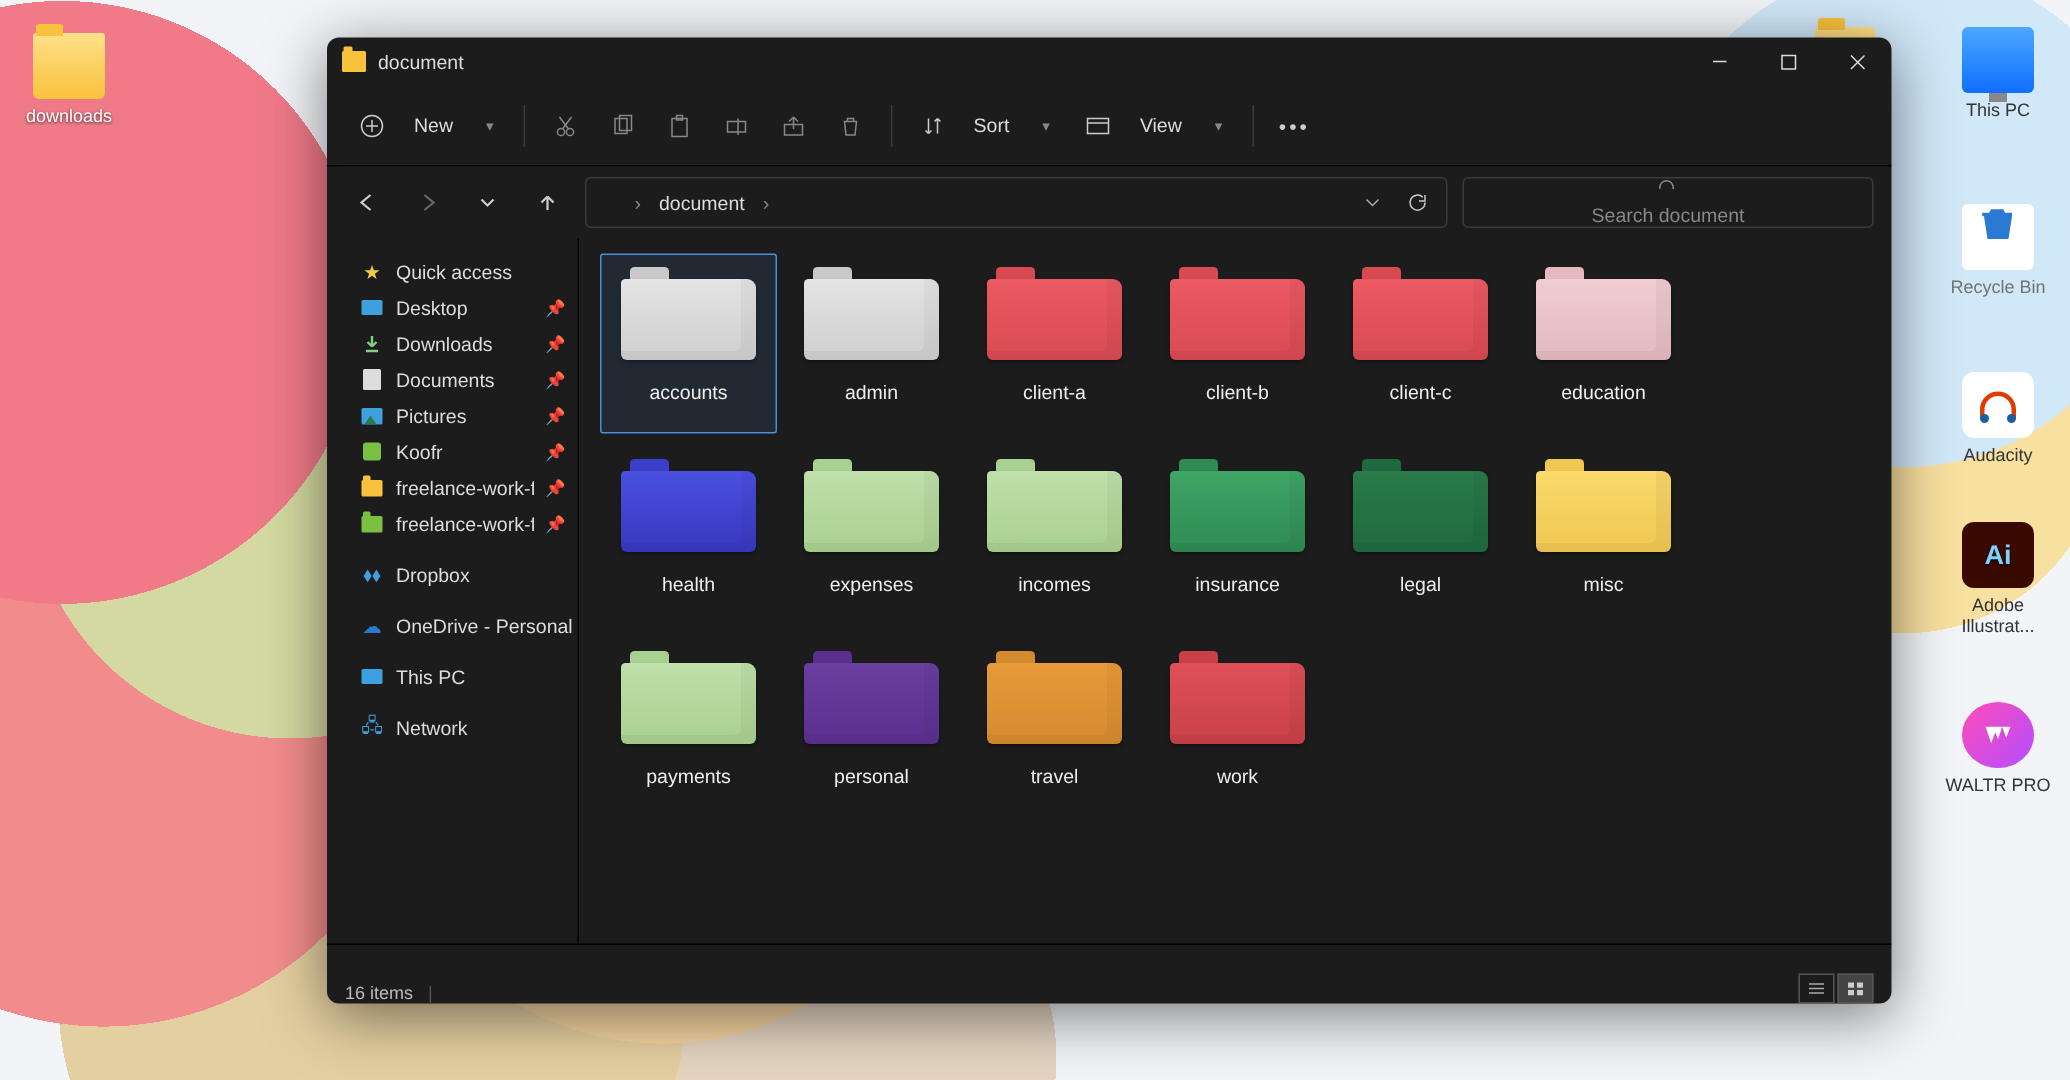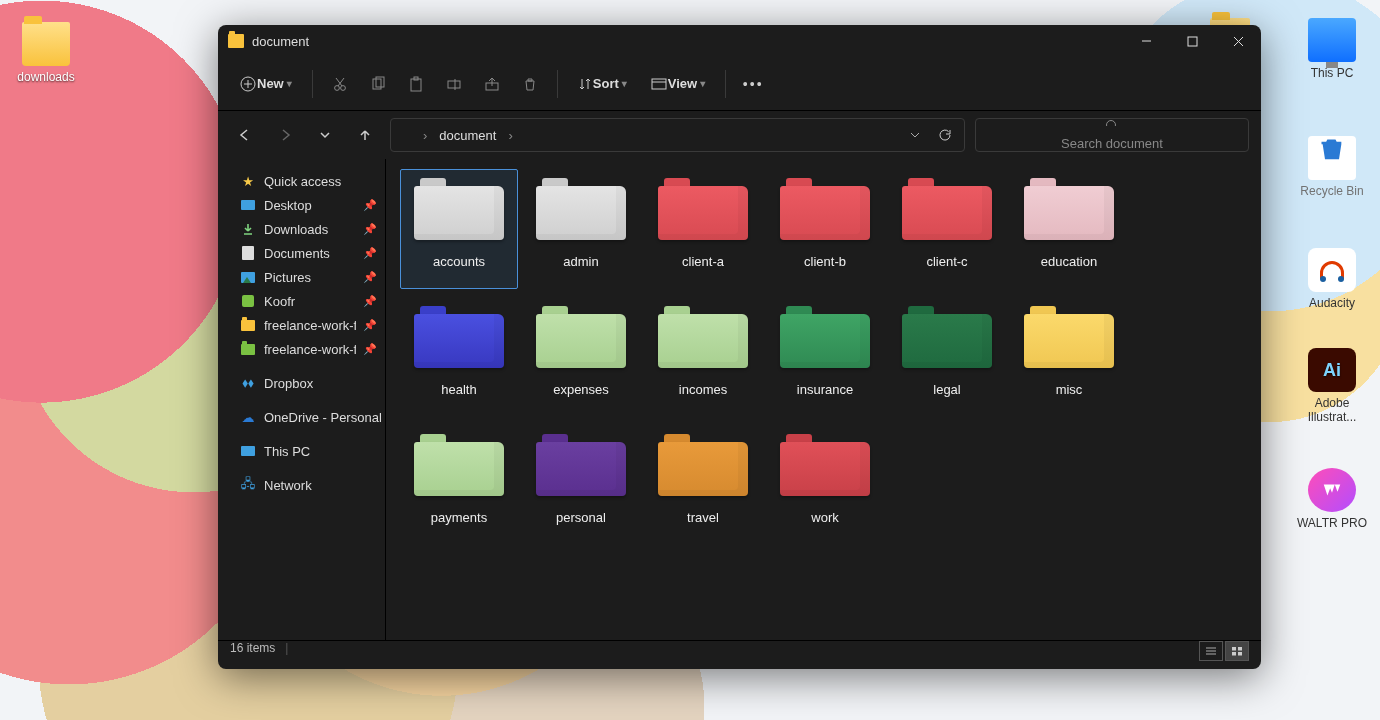--- a/index.html
+++ b/index.html
@@ -44,7 +44,7 @@
   .winctl div{width:46px;height:32px;display:flex;align-items:center;justify-content:center;cursor:pointer;}
 
   .toolbar{height:54px;display:flex;align-items:center;padding:0 12px;gap:4px;border-bottom:1px solid #000;}
-  .tbtn{display:flex;align-items:center;gap:1px;padding:6px 10px;border-radius:4px;cursor:pointer;color:#ddd;font-weight:bold;}
+  .tbtn{display:flex;align-items:center;gap:20px;padding:6px 10px;border-radius:4px;cursor:pointer;color:#ddd;}
   .ticon{width:34px;height:34px;display:flex;align-items:center;justify-content:center;border-radius:4px;cursor:pointer;color:#888;}
   .tsep{width:1px;height:28px;background:#3a3a3a;margin:0 6px;}
   .chev{font-size:10px;color:#888;margin-left:2px;}

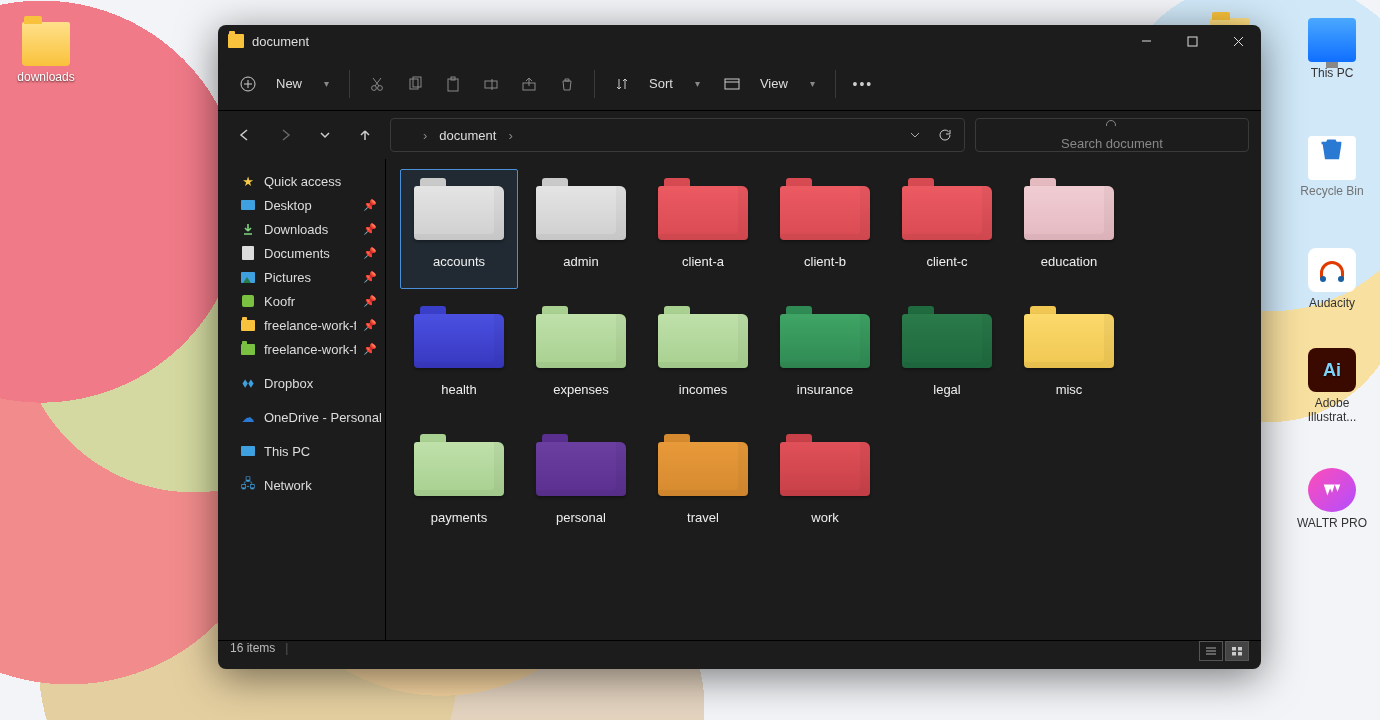--- a/index.html
+++ b/index.html
@@ -71,7 +71,7 @@
   .folder-ico .body{position:absolute;top:8px;left:0;width:90px;height:54px;border-radius:3px 6px 4px 4px; box-shadow:inset -10px -6px 0 rgba(0,0,0,.04), 0 2px 3px rgba(0,0,0,.3);}
   .flabel{font-size:13px;color:#eee;text-align:center;}
 
-  .statusbar{height:29px;border-top:1px solid #000;display:flex;align-items:flex-start;padding:0 12px;font-size:12px;color:#bbb;}
+  .statusbar{height:40px;border-top:1px solid #000;display:flex;align-items:flex-end;padding:0 12px;font-size:12px;color:#bbb;}
   .statusbar .spacer{flex:1;}
   .viewbtn{width:24px;height:20px;border:1px solid #555;display:flex;align-items:center;justify-content:center;margin-left:2px;cursor:pointer;}
   .viewbtn.active{background:#444;}

